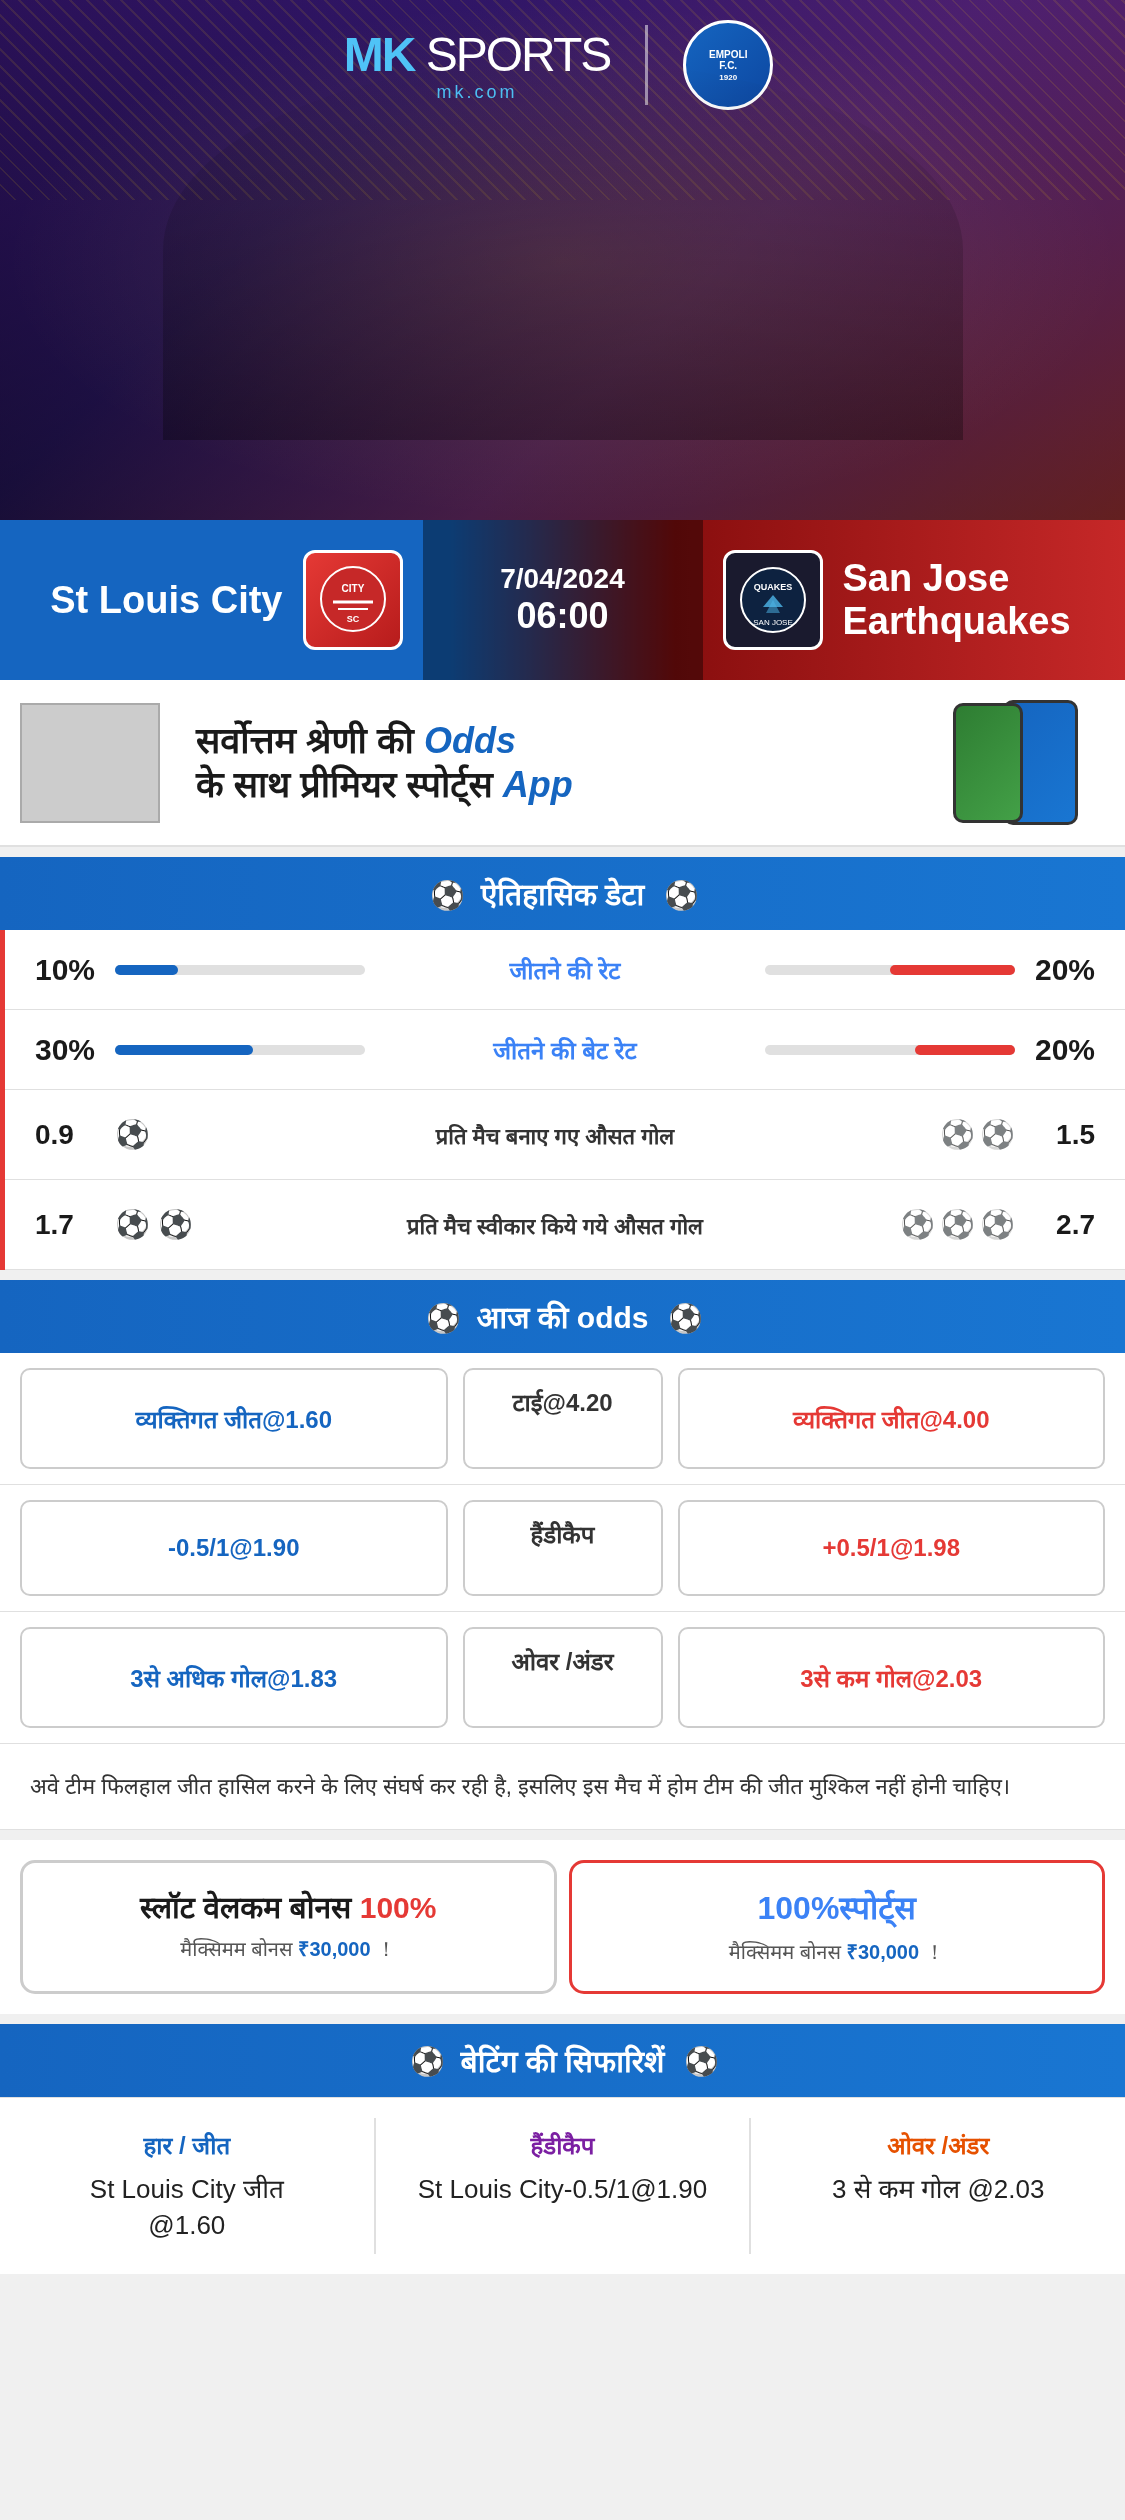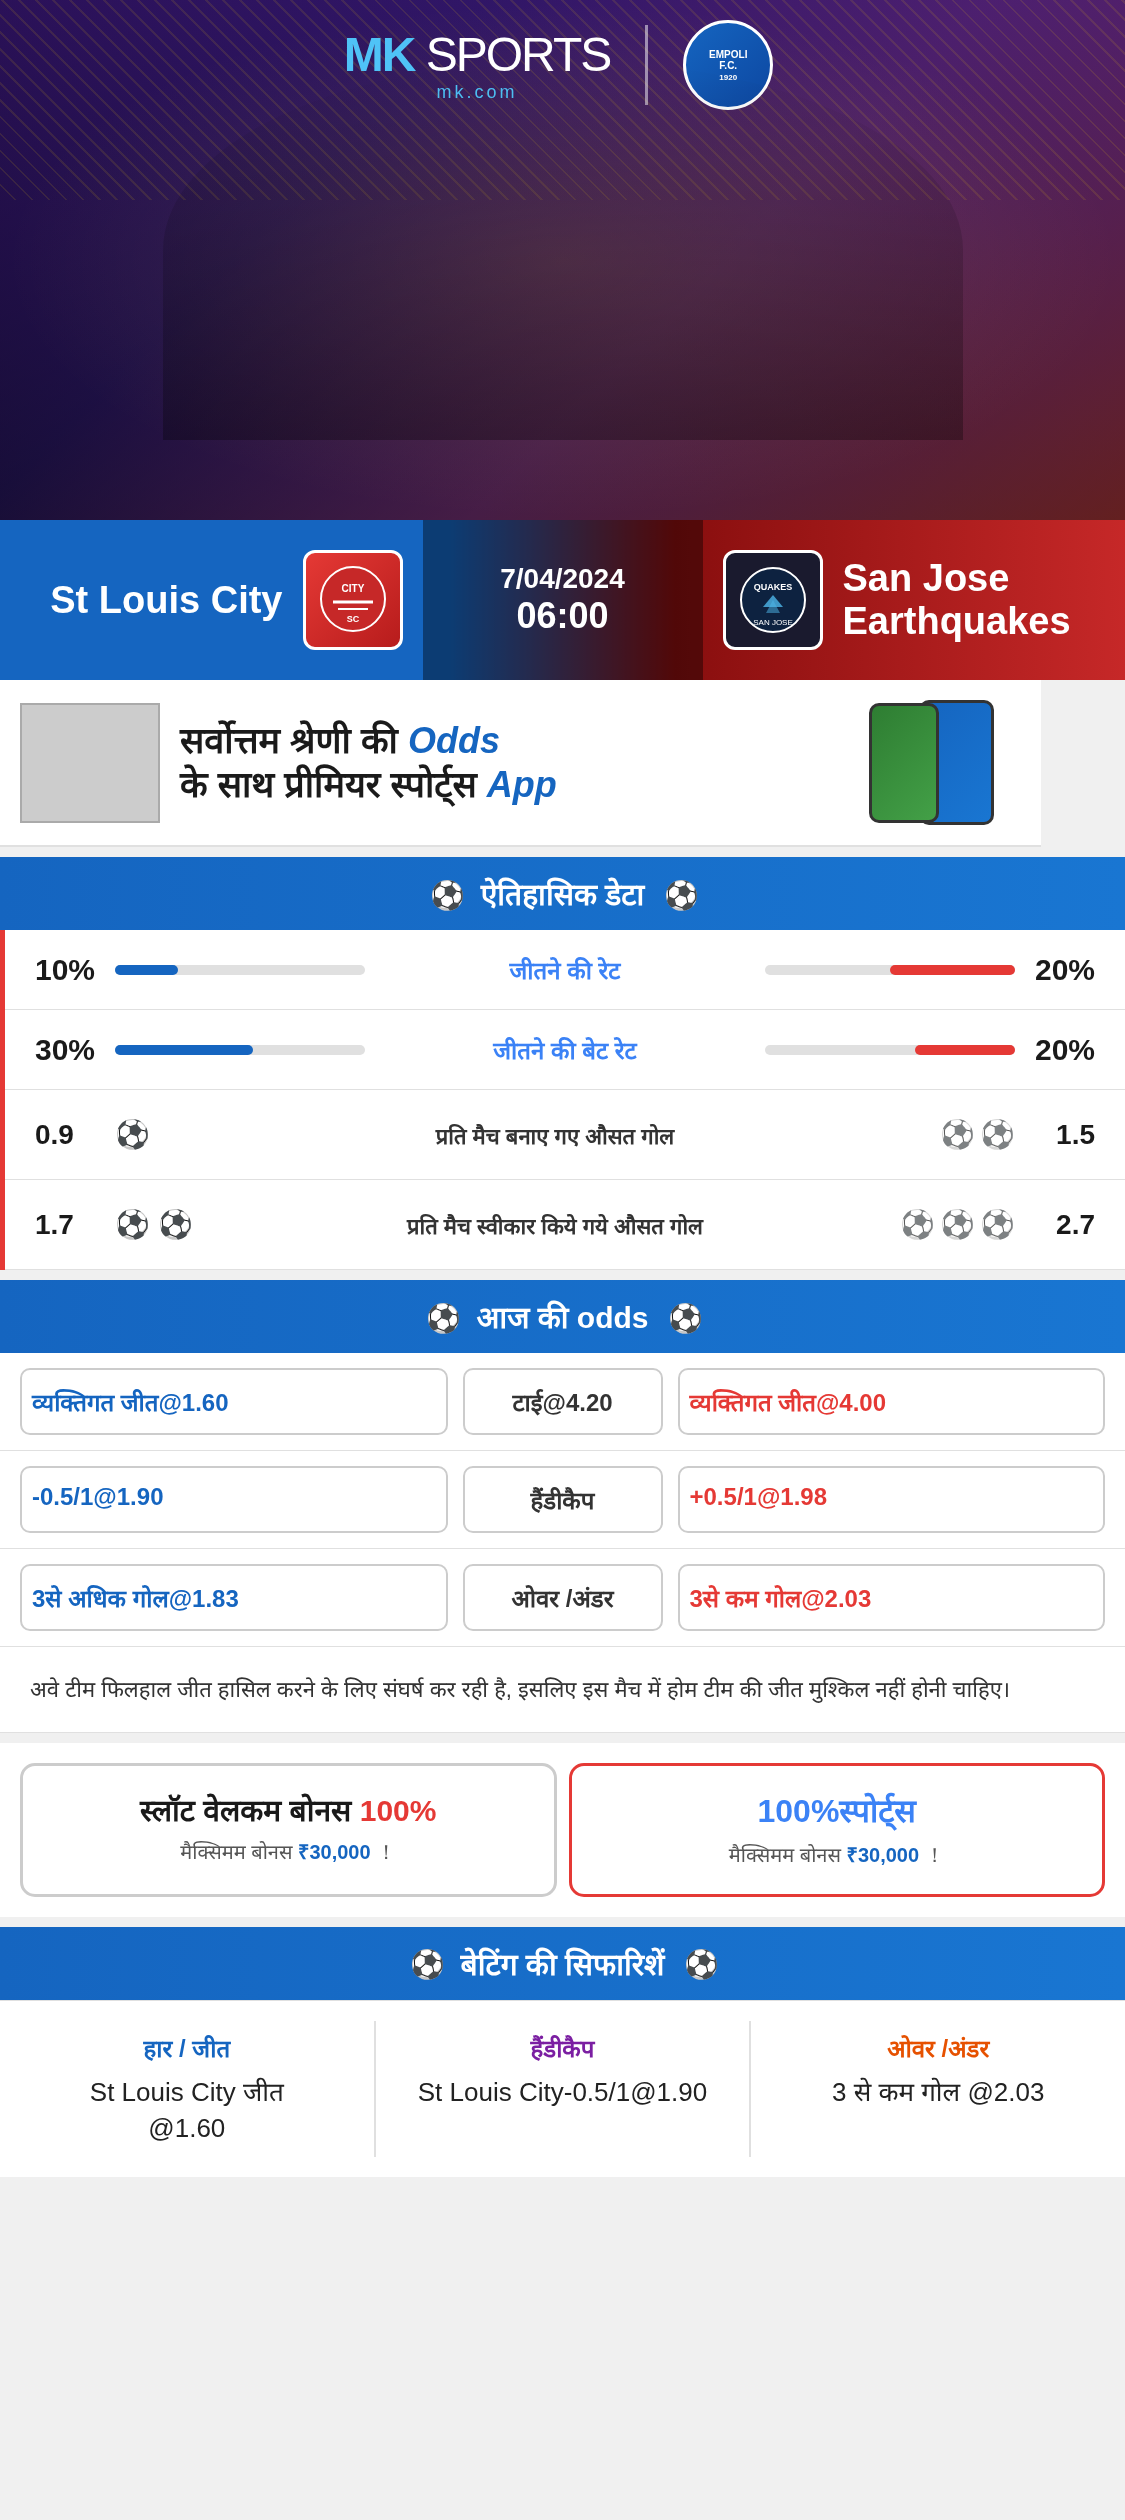--- a/index.html
+++ b/index.html
@@ -192,12 +192,12 @@
 
     
     .promo-banner {
-      width: 1041px;
+      width: 1125px;
       background: white;
       padding: 20px;
       display: flex;
       align-items: center;
-      gap: 20px;
+      gap: 36px;
       border-bottom: 2px solid #e0e0e0;
     }
     .promo-img-placeholder {

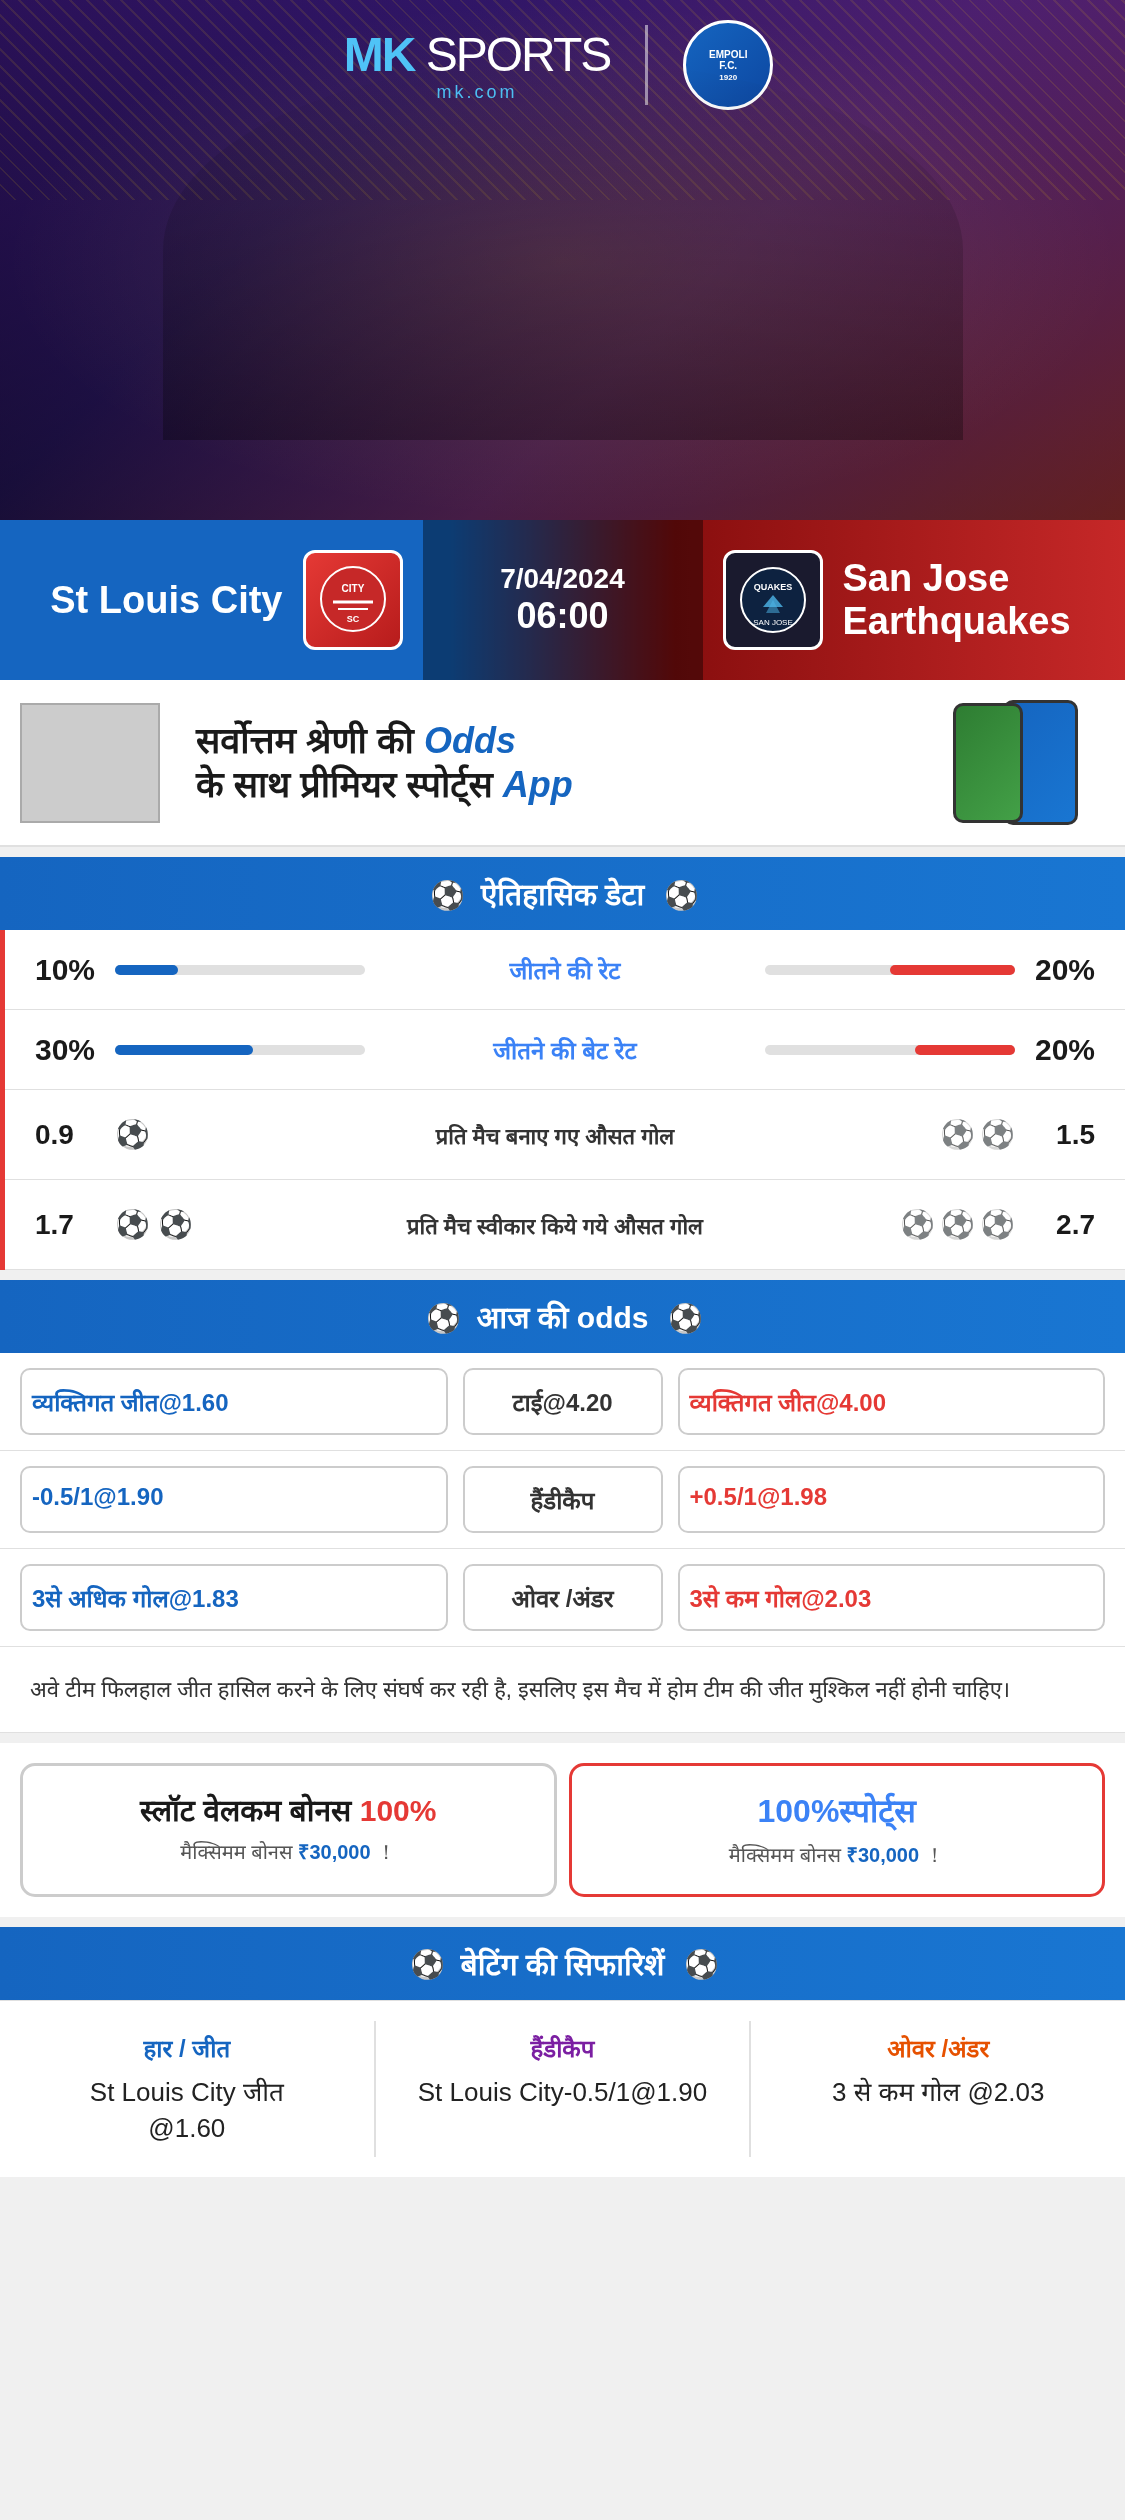--- a/index.html
+++ b/index.html
@@ -388,8 +388,8 @@
       flex: 1;
       border: 2px solid #ccc;
       border-radius: 10px;
-      padding: 15px 10px;
-      text-align: left;
+      padding: 32px 10px;
+      text-align: center;
       font-size: 24px;
     }
     .odds-cell-blue { color: #1565c0; font-weight: 700; }

